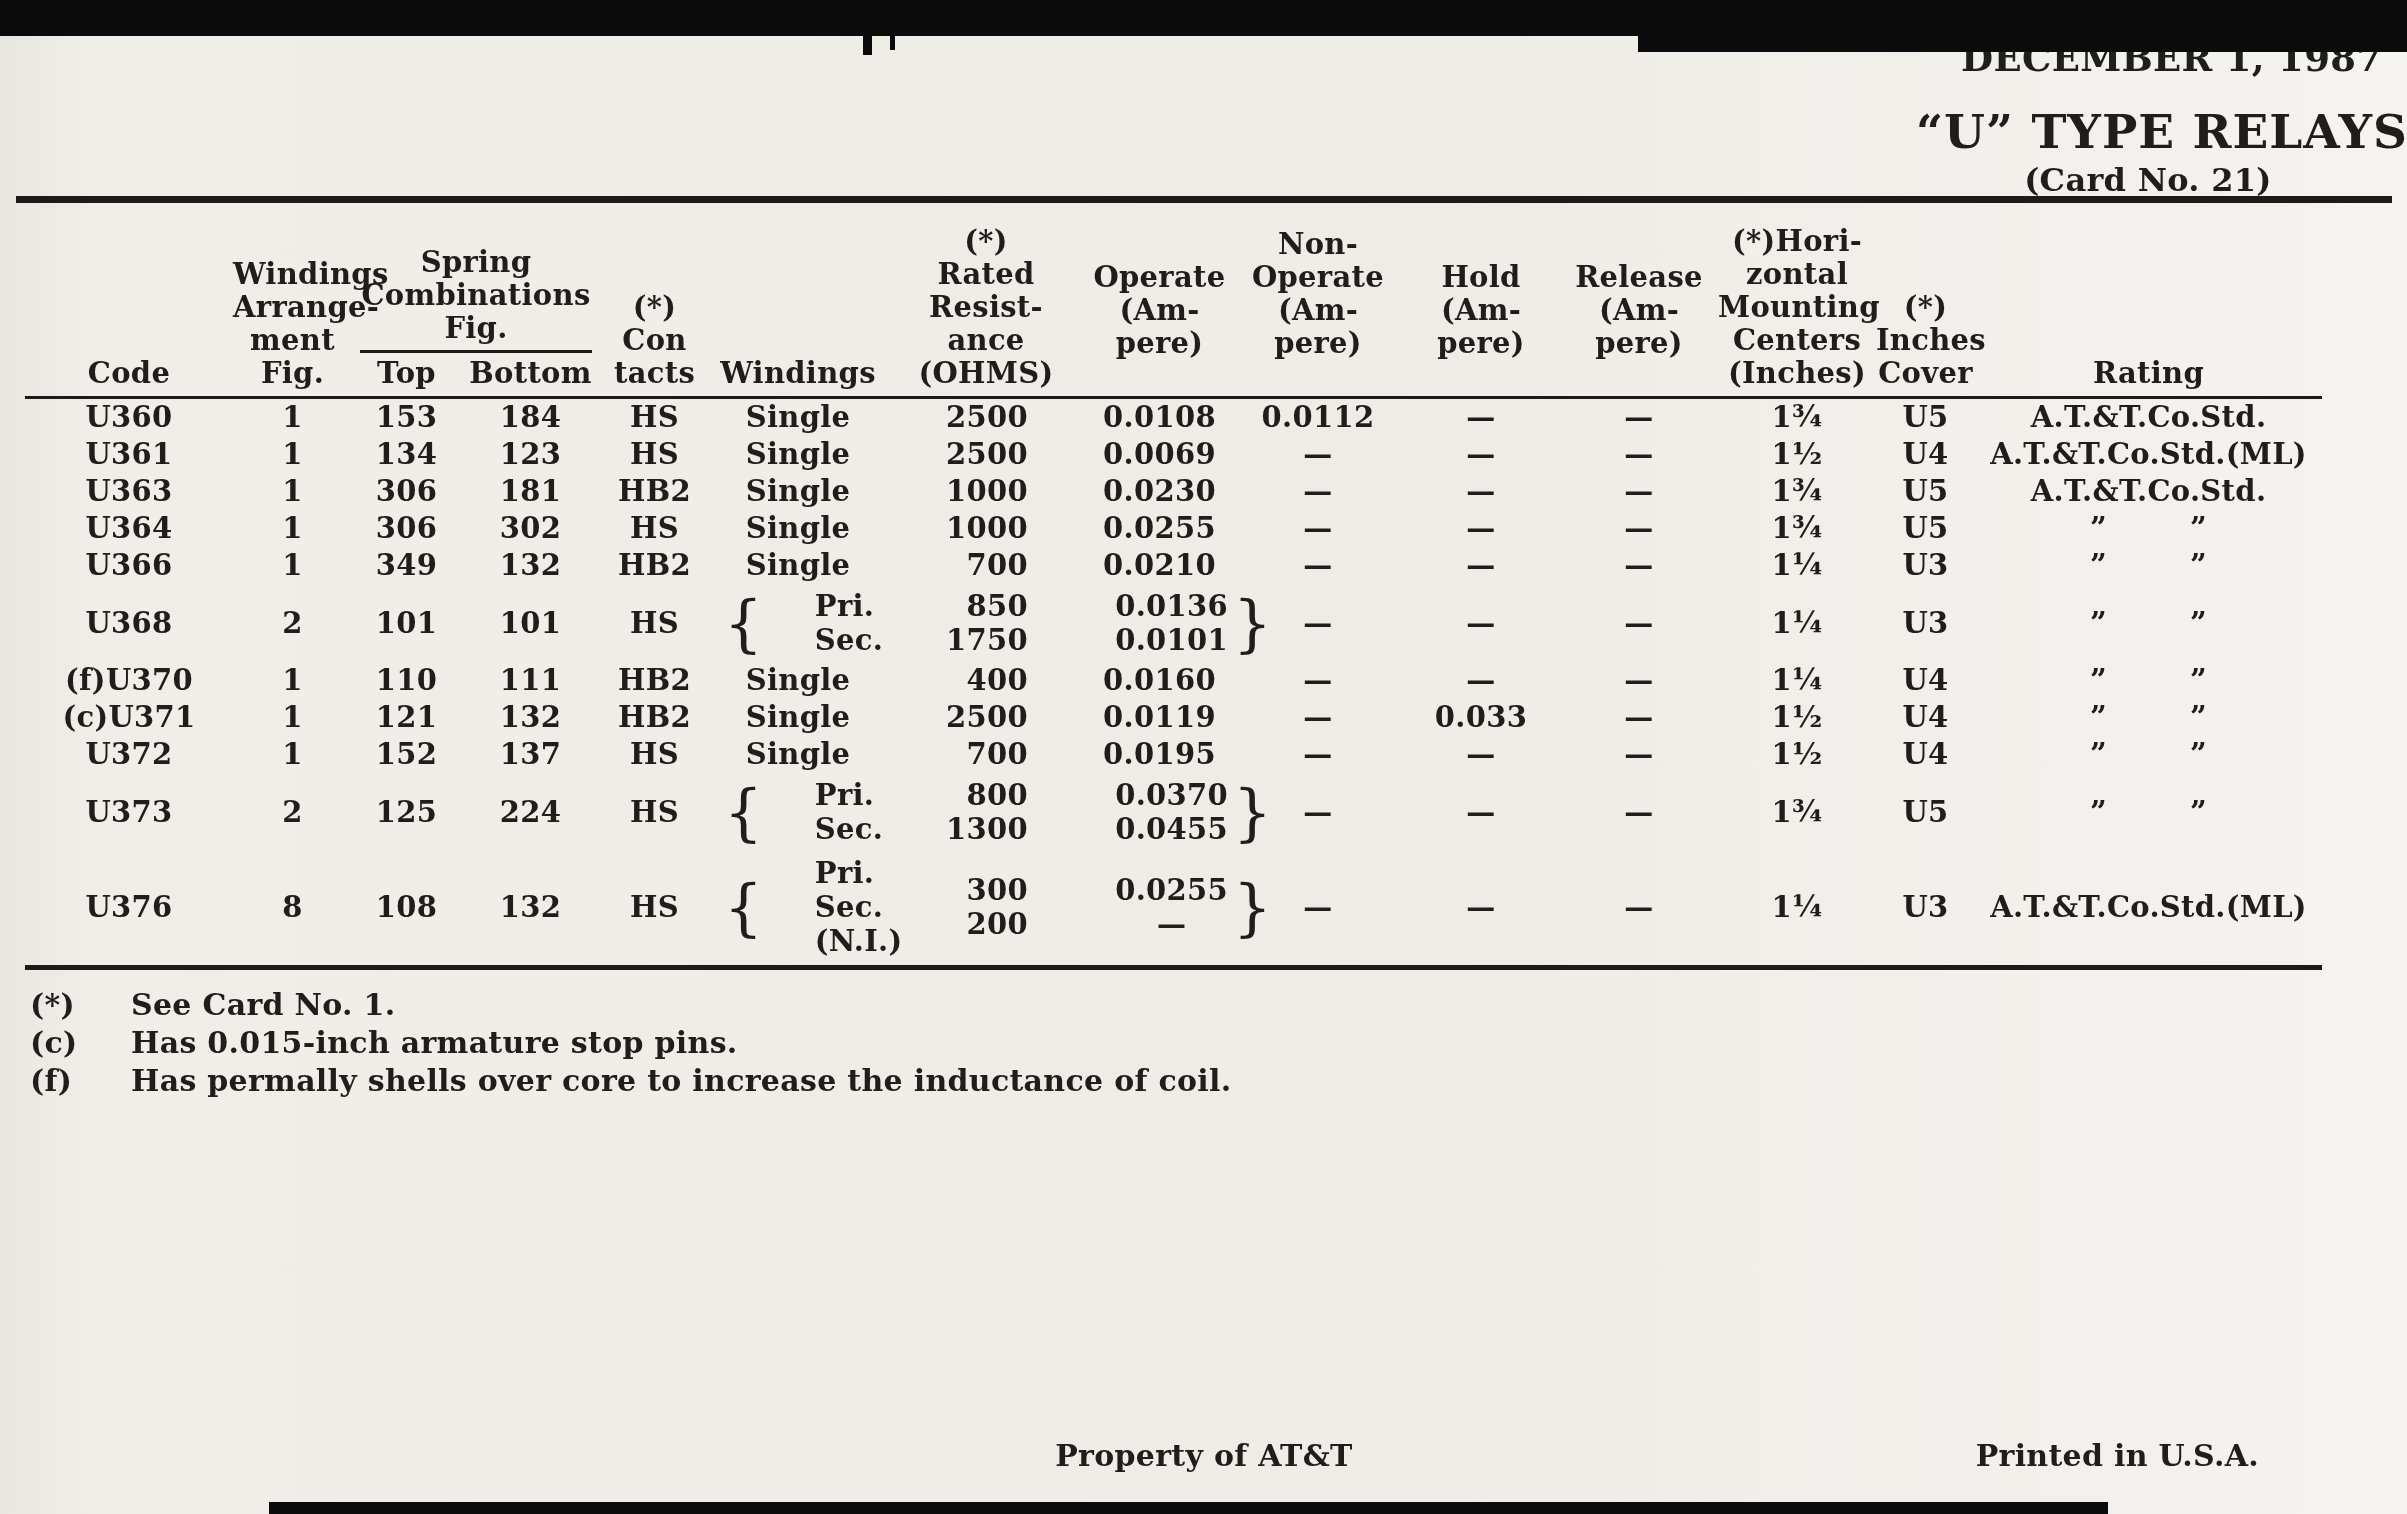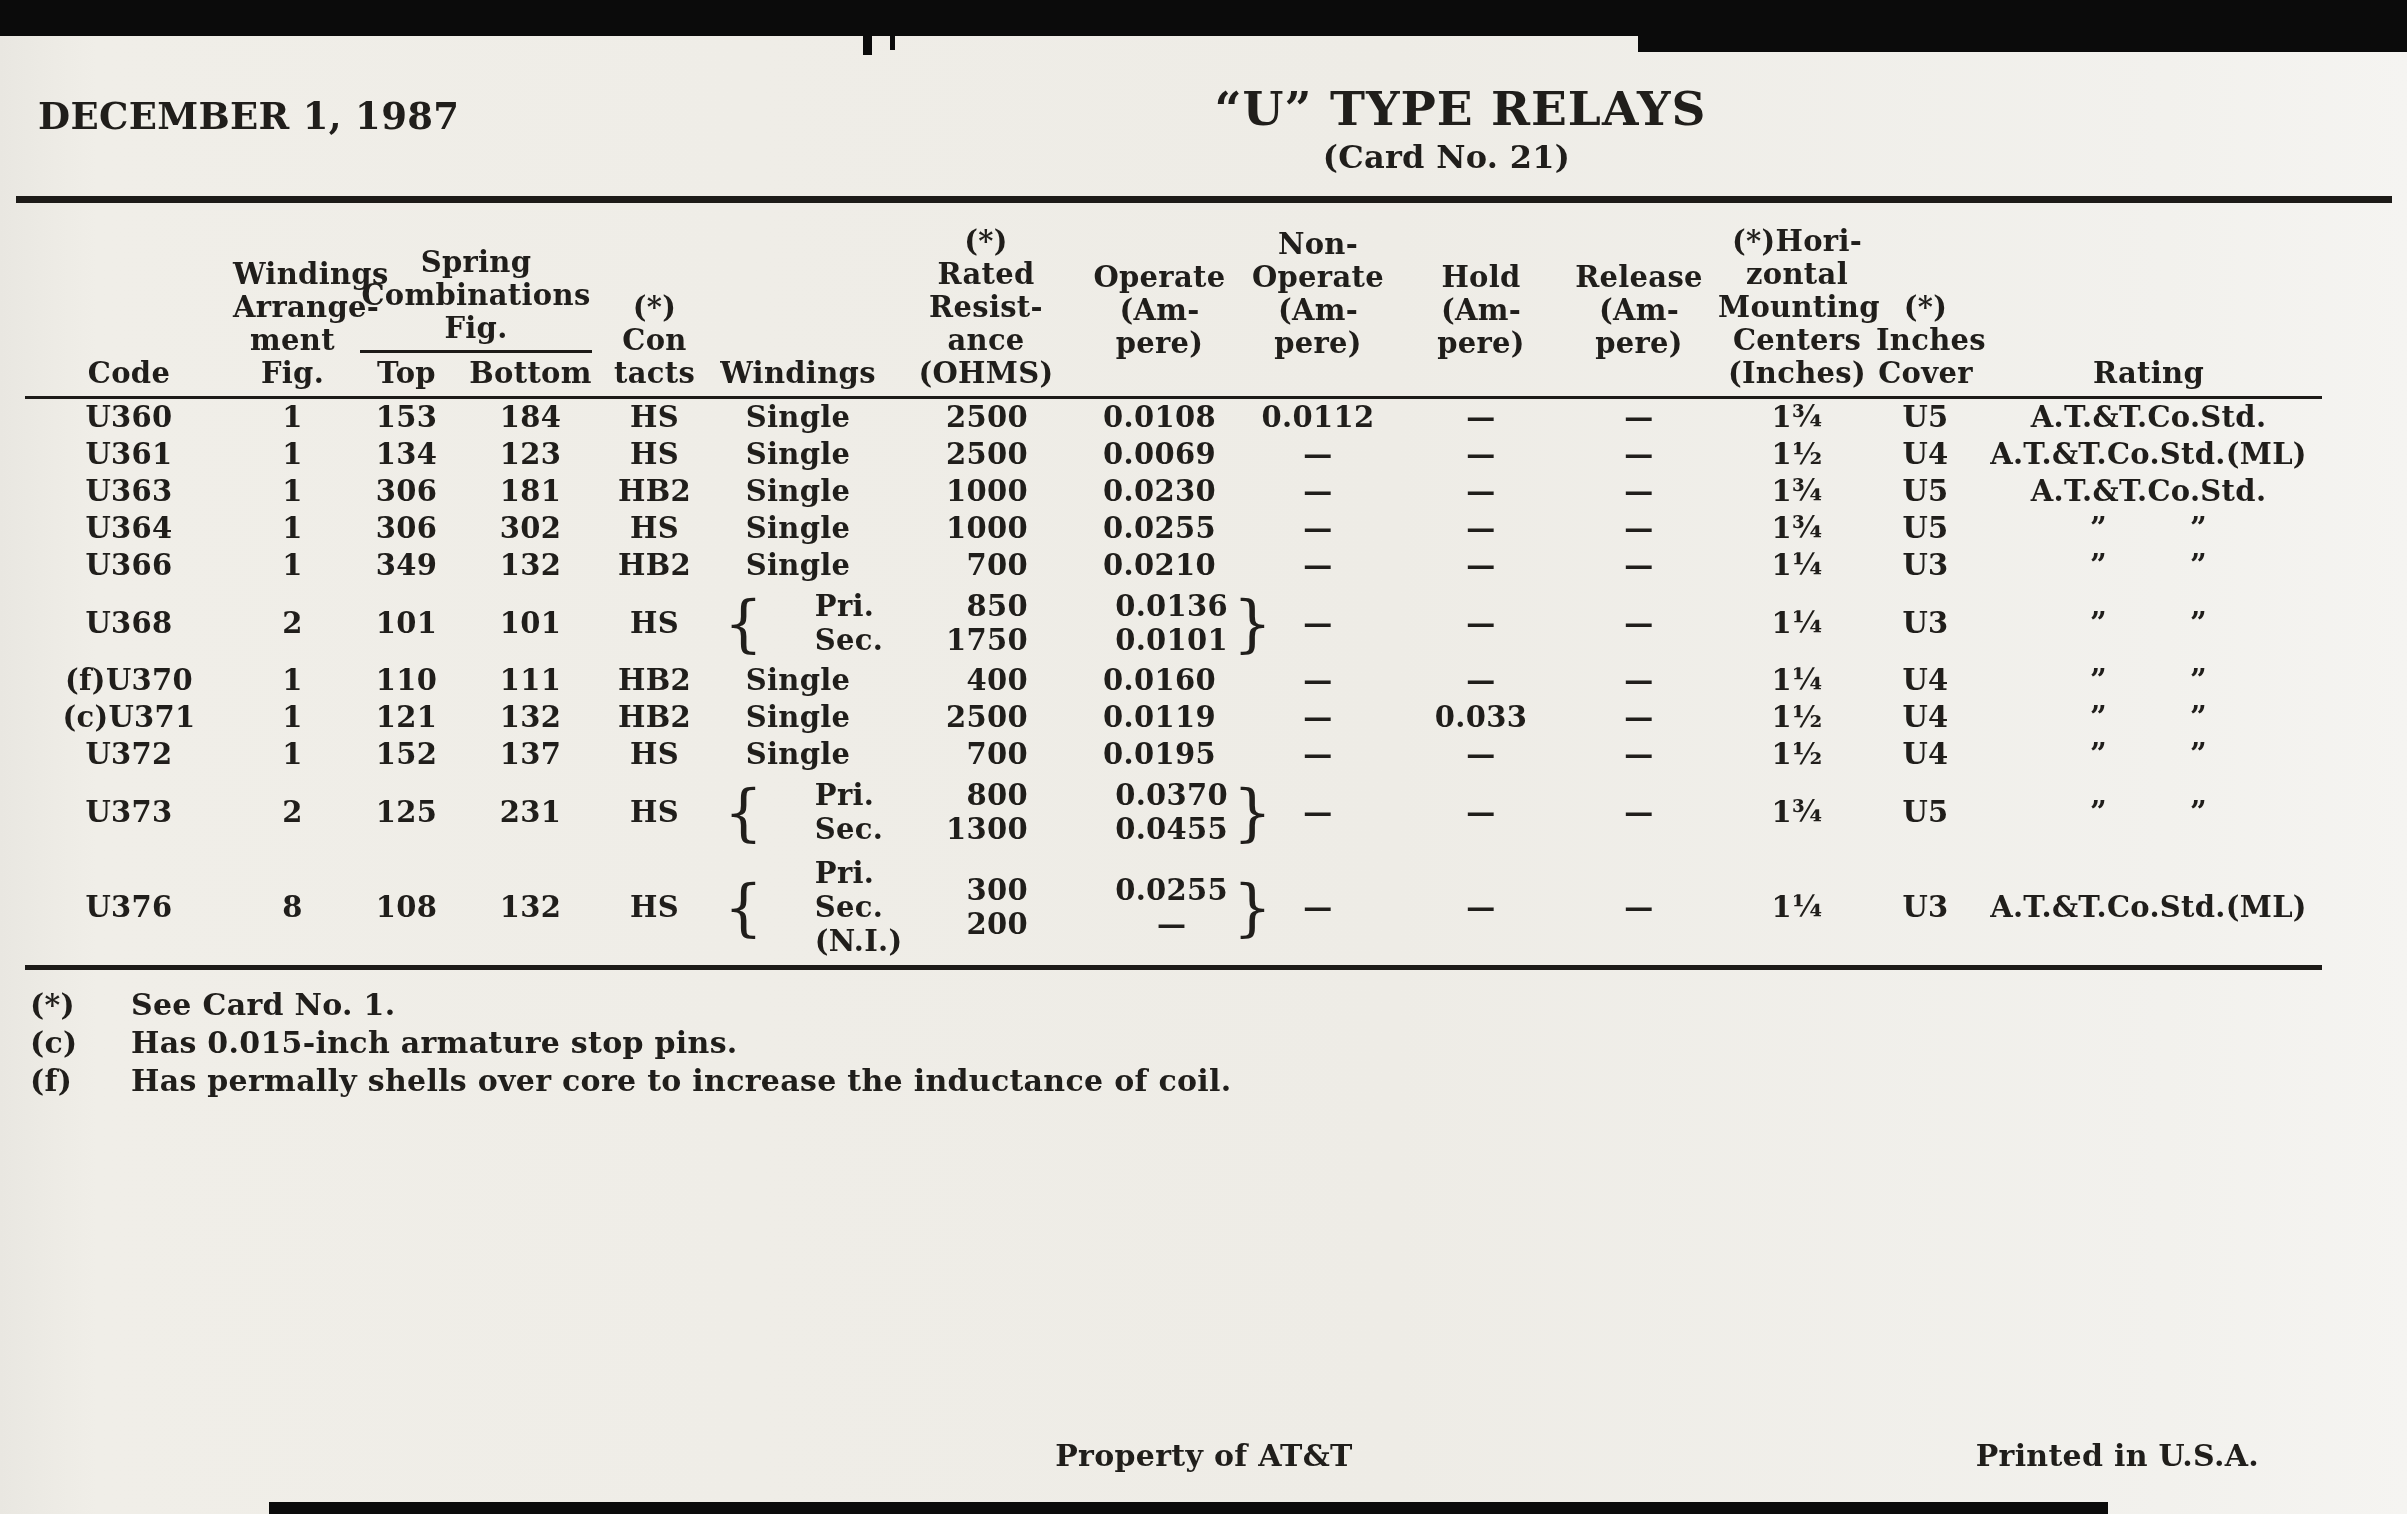--- a/index.html
+++ b/index.html
@@ -17,7 +17,7 @@
   .scan-bottom { position:absolute; bottom:0; left:269px; width:1839px; height:13px; background:#0b0b0b; }
 
   
-  .hdr { display:flex; align-items:center; height:160px; margin-top:36px; }
+  .hdr { display:flex; align-items:flex-end; height:160px; margin-top:36px;flex-direction:column; }
   .hdr-date { width:447px; display:flex; align-items:center; padding-left:38px; font-size:37px; }
   .vline { width:5px; background:#1d1b18; }
   .hdr-title { flex:1; text-align:center; padding-top:24px; }

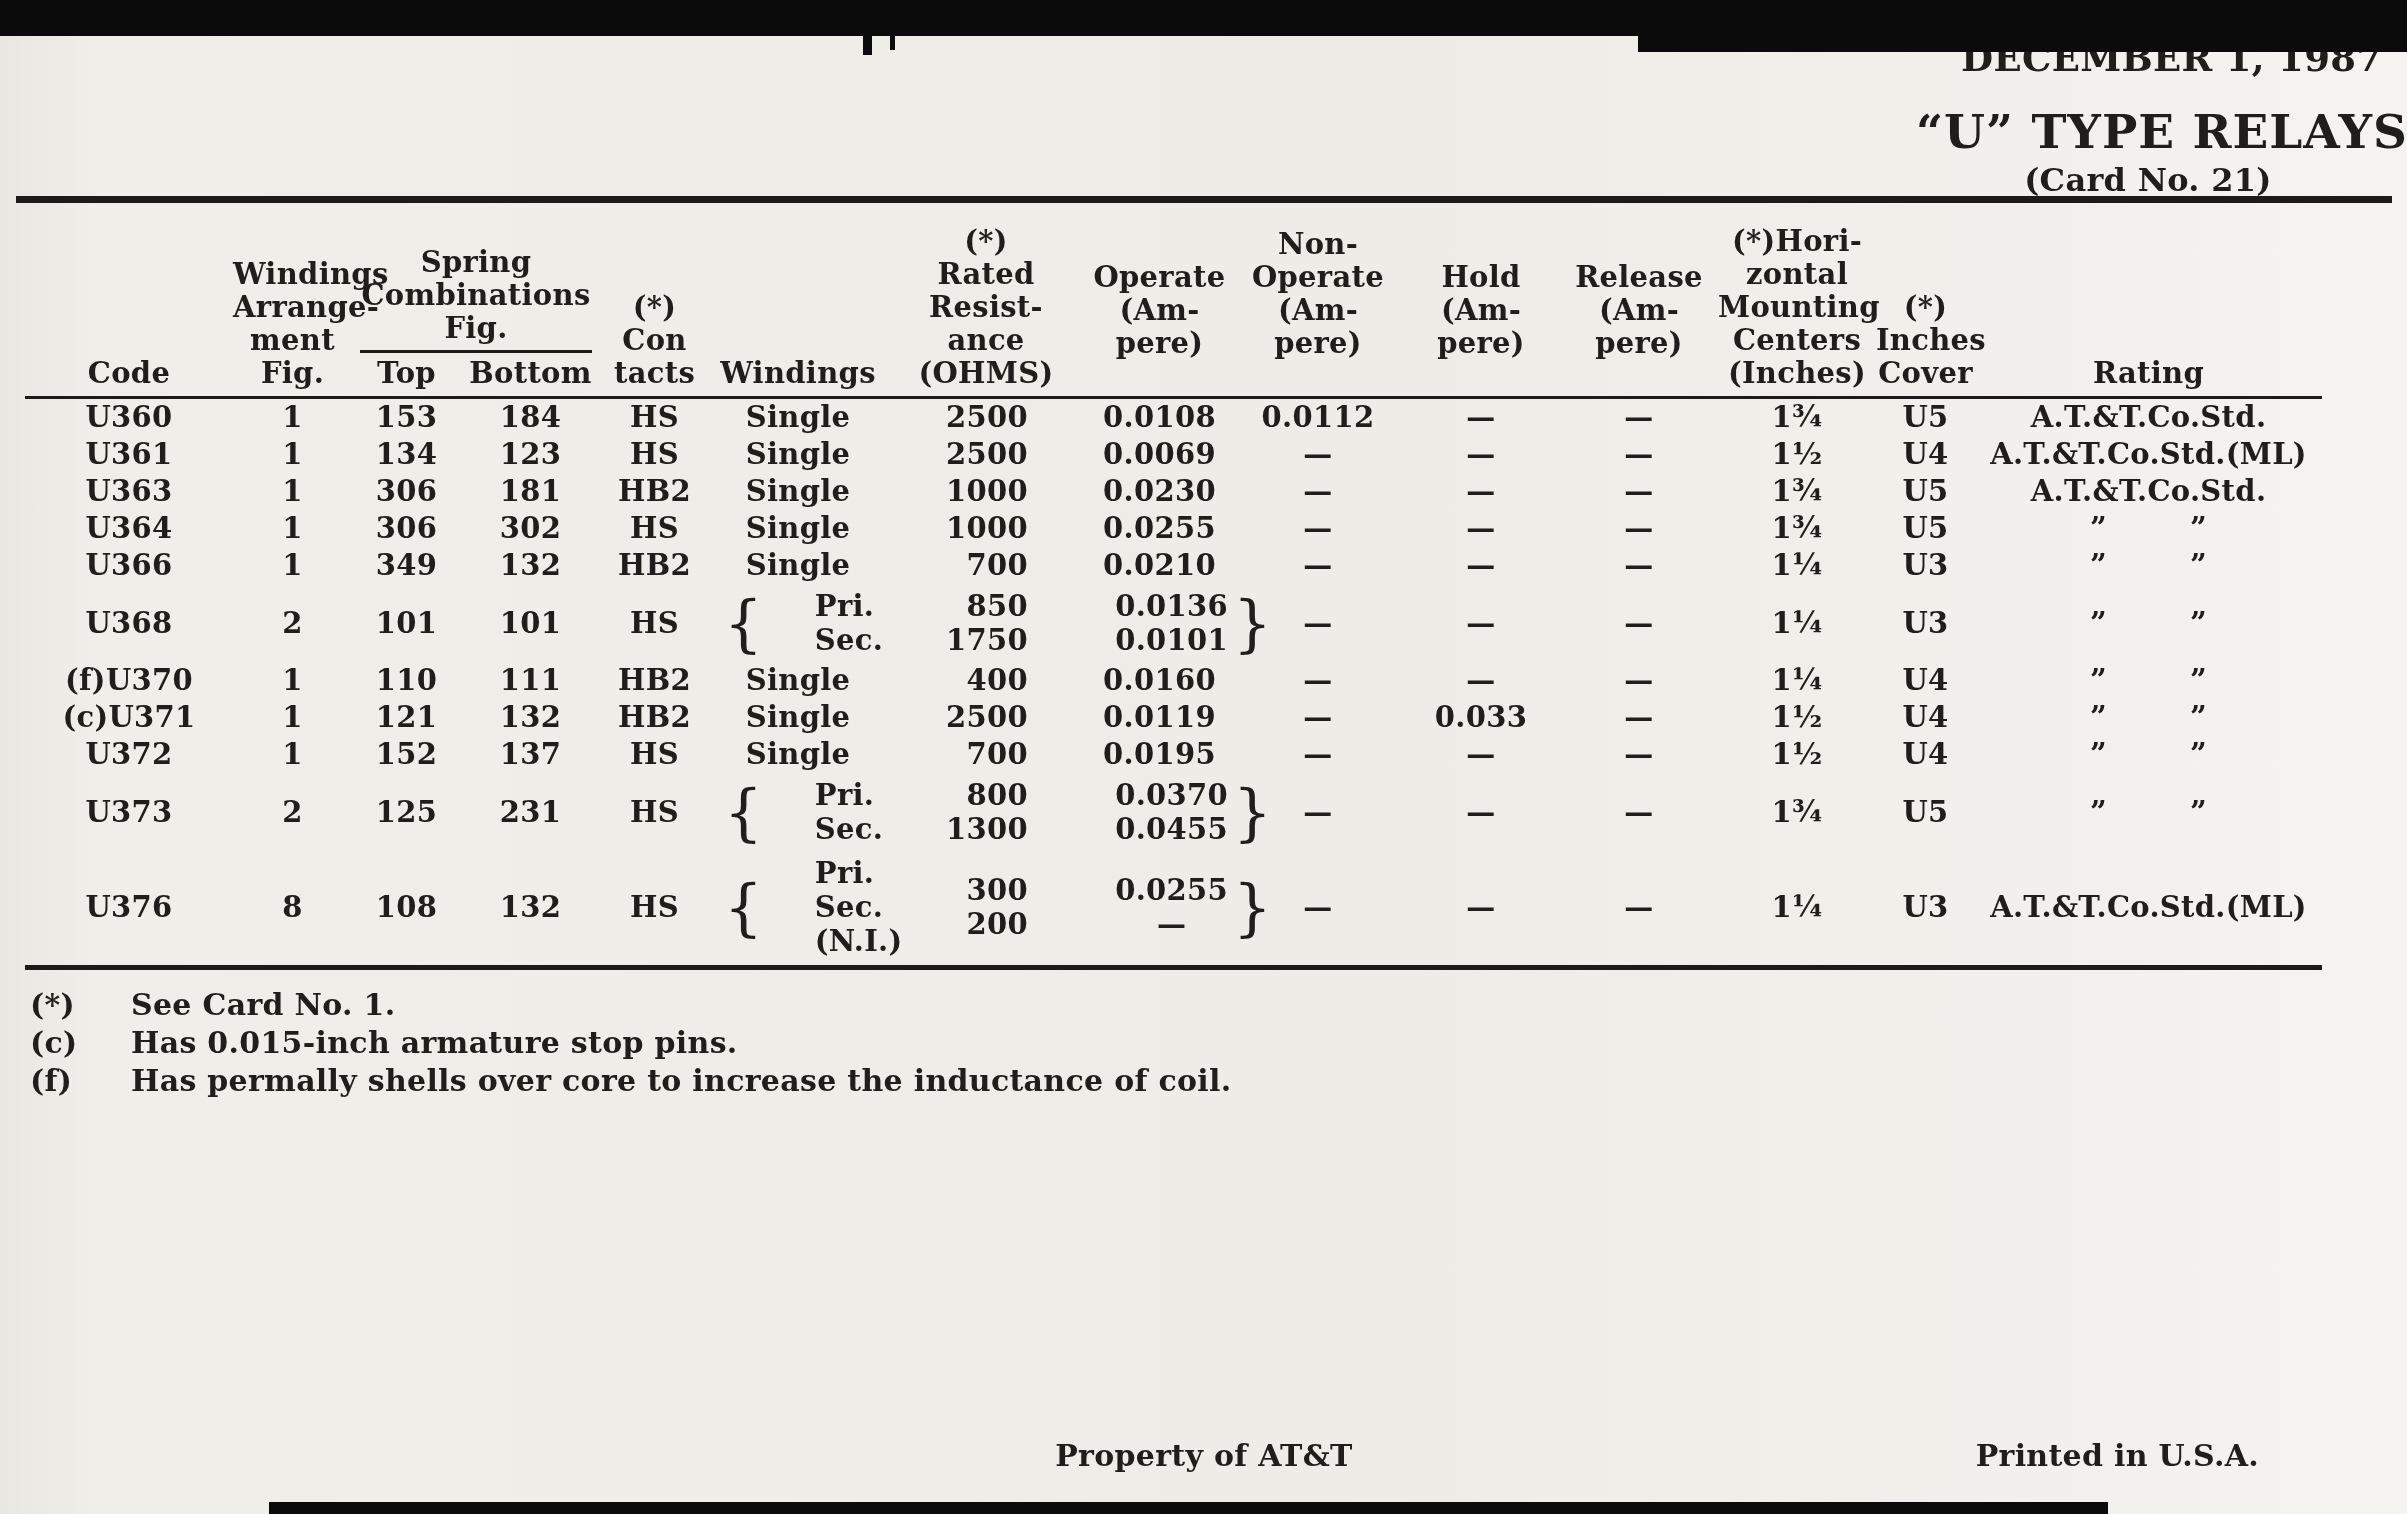--- a/index.html
+++ b/index.html
@@ -344,7 +344,7 @@
           <td class="c-code">U373</td>
           <td>2</td>
           <td>125</td>
-          <td>231</td>
+          <td>224</td>
           <td>HS</td>
           <td class="c-wind">
             <span class="dw">

